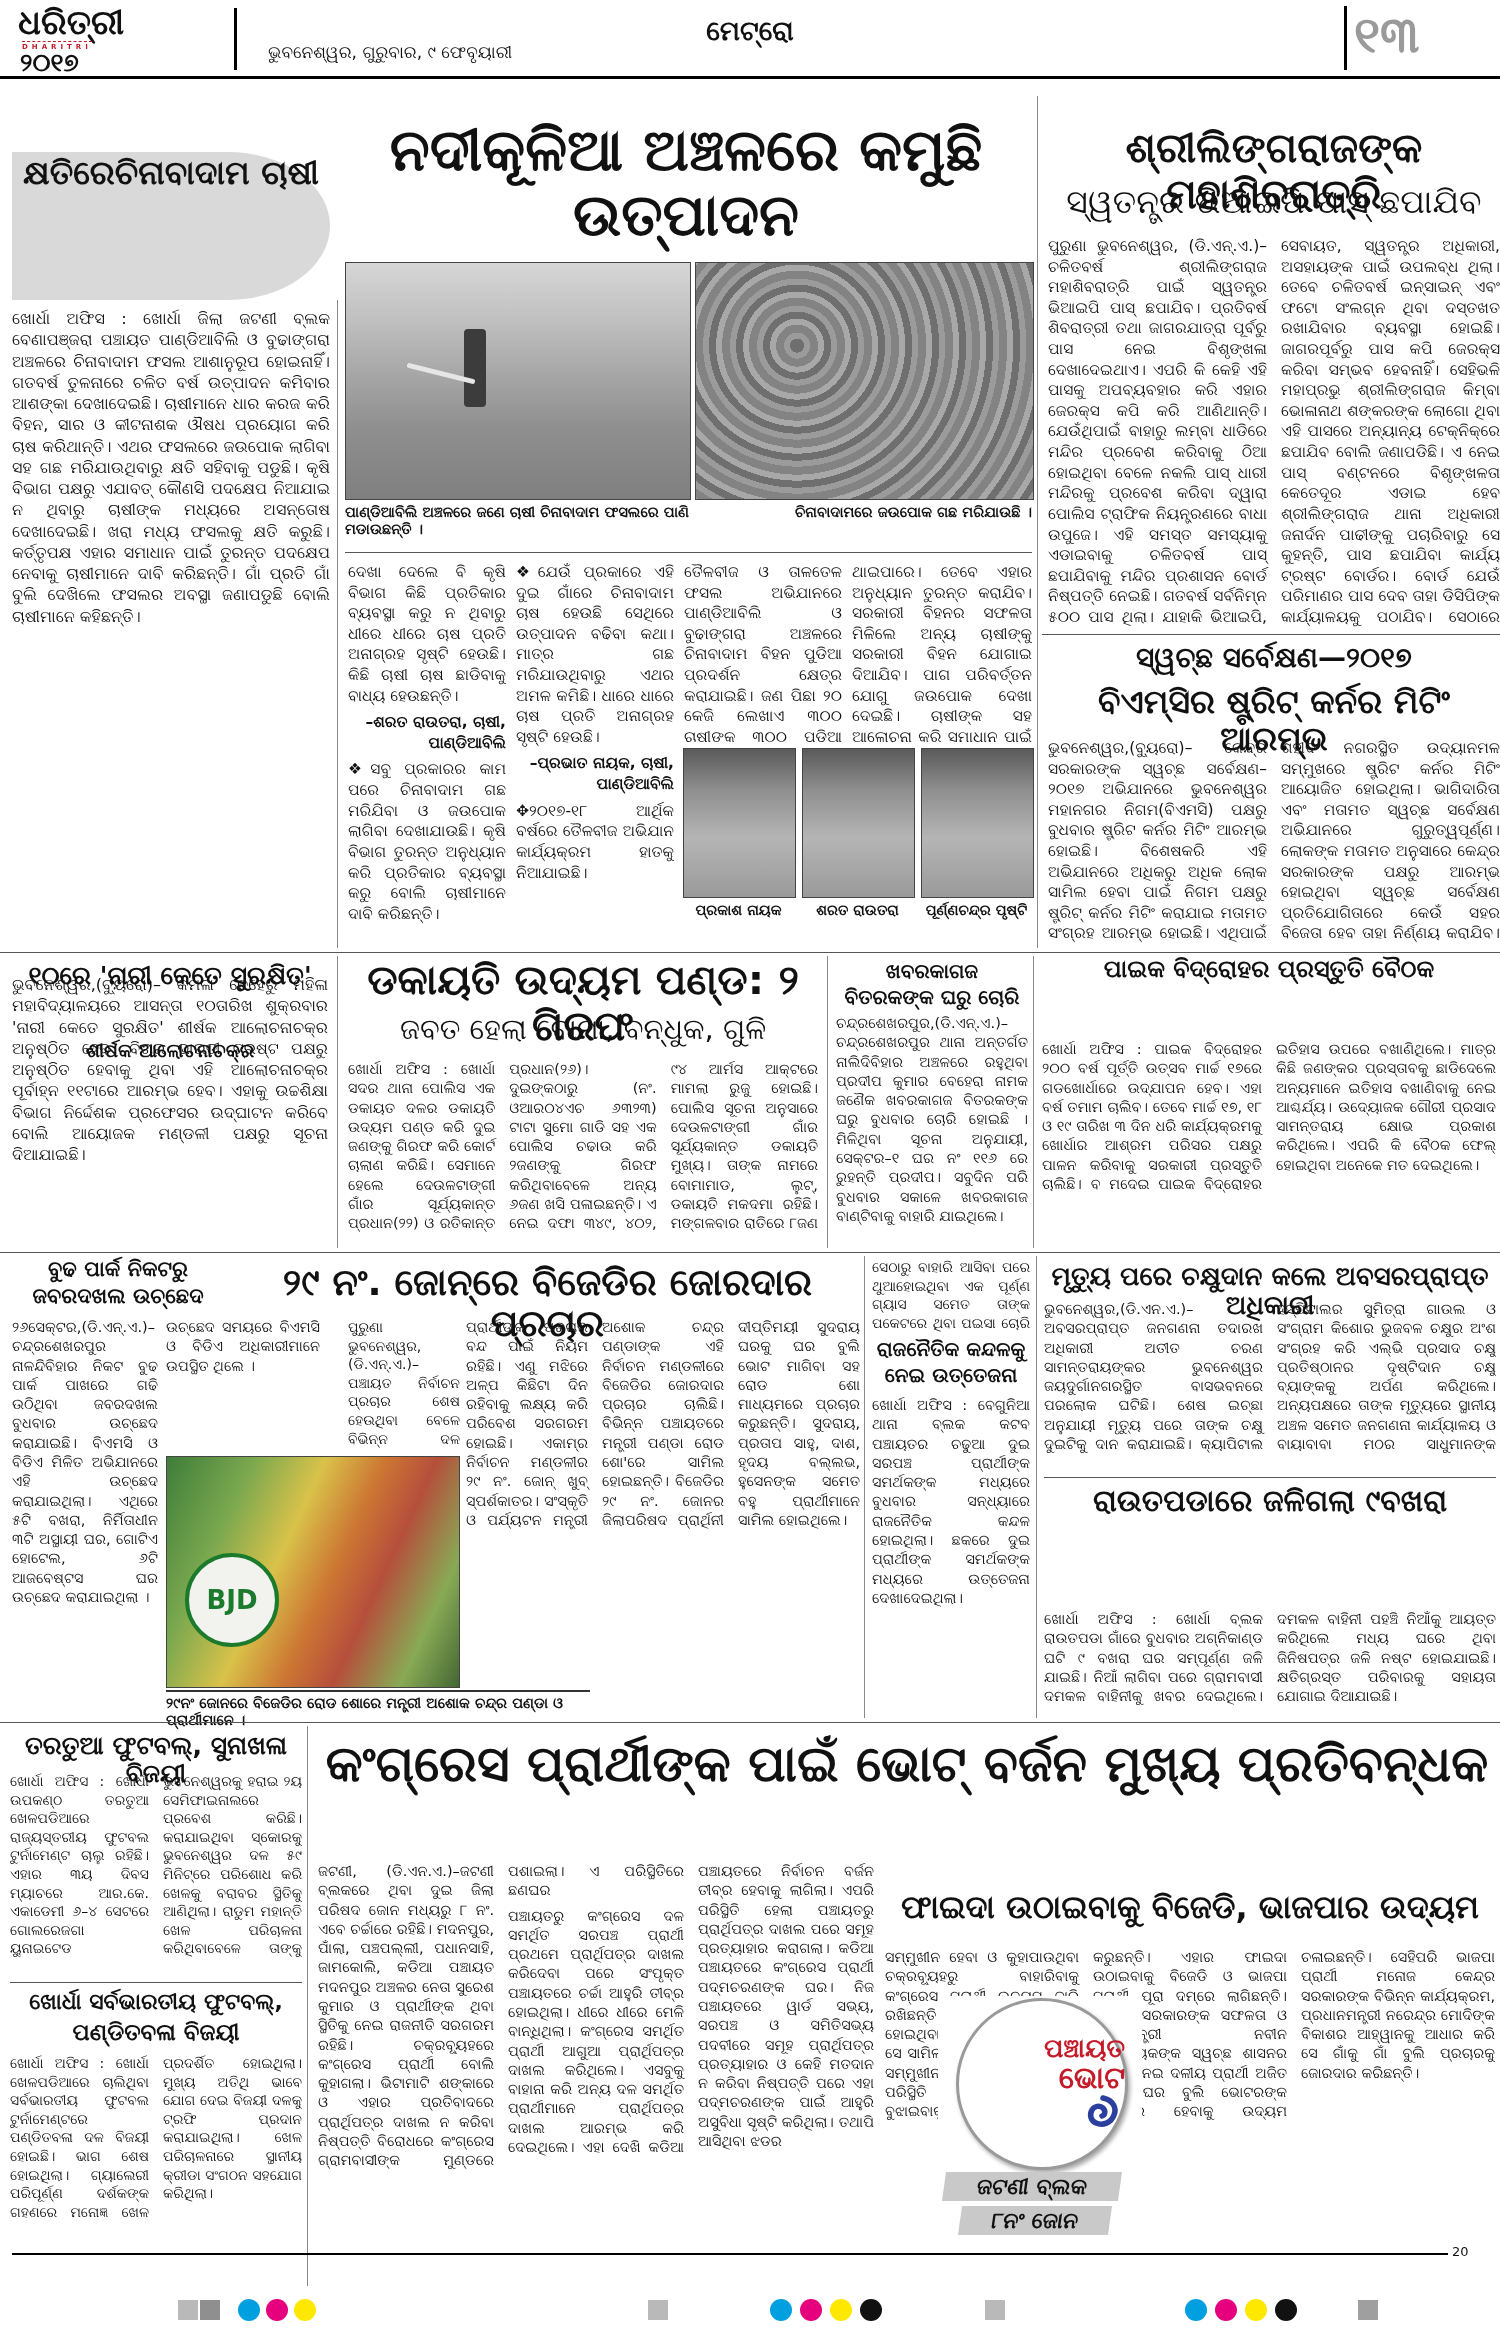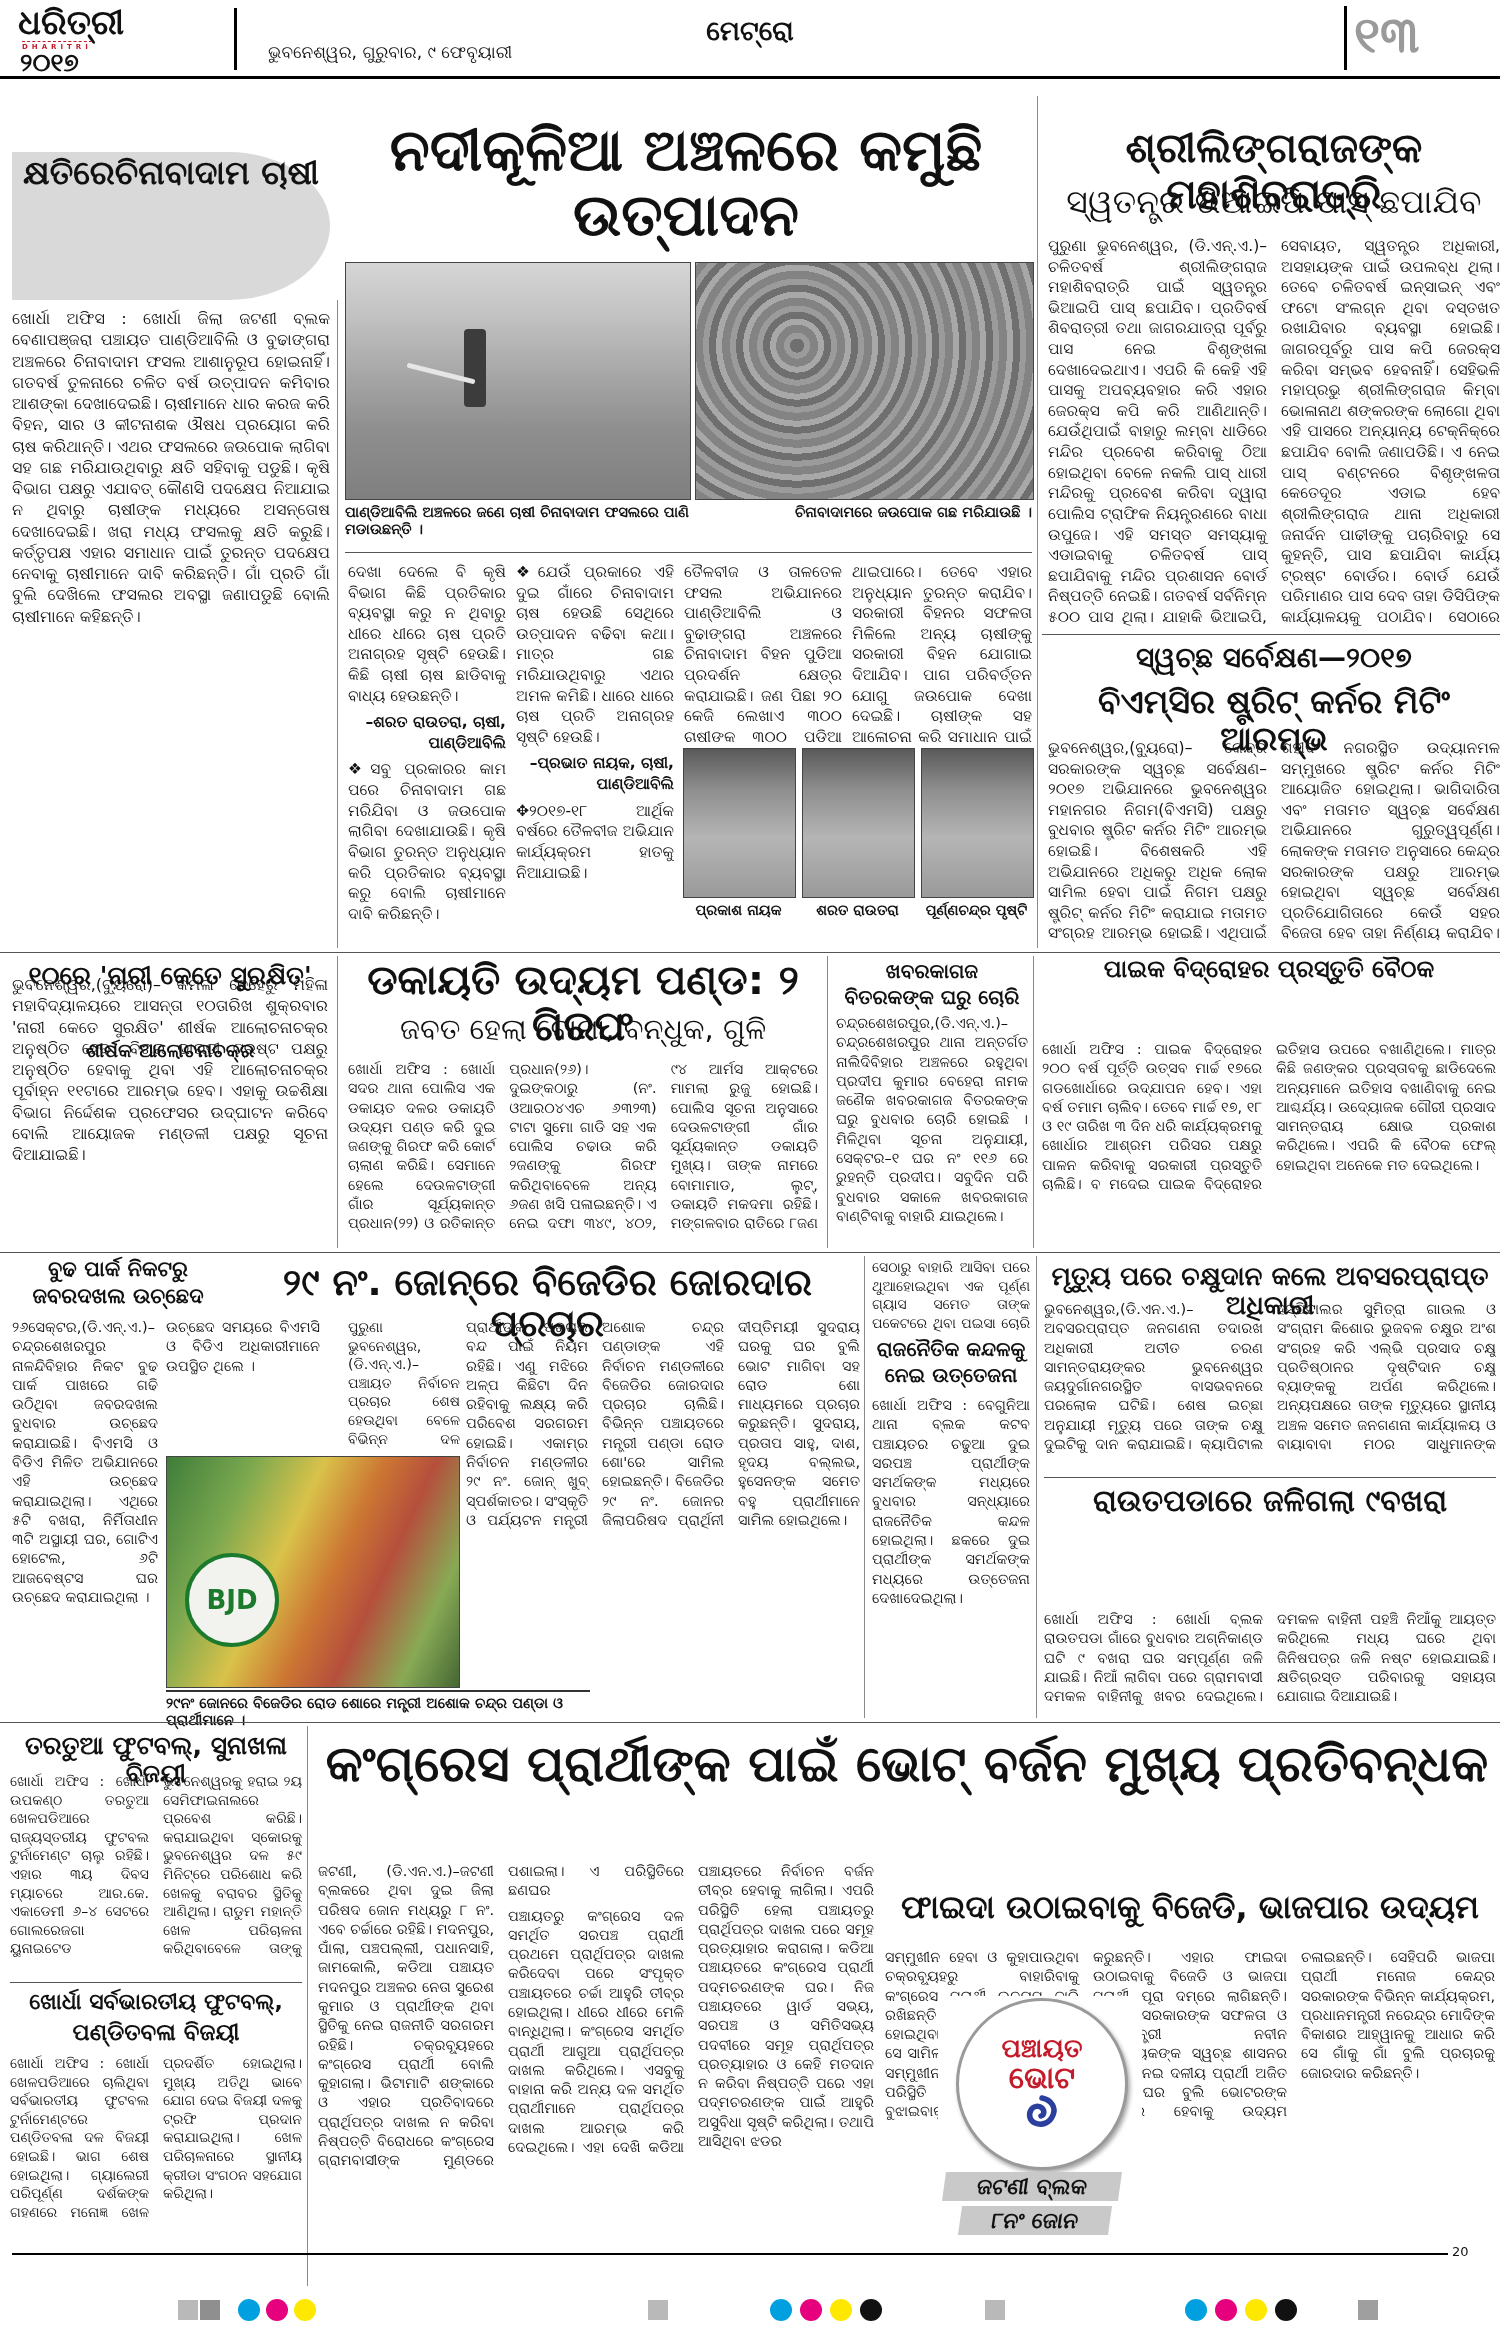--- a/index.html
+++ b/index.html
@@ -25,7 +25,7 @@
   .kicker-box{background:#d9d9d9;border-radius:0 110px 110px 0/0 80px 80px 0;
     display:flex;flex-direction:row;justify-content:center;text-align:center;font-weight:bold}
   .circle-badge{background:#fff;border:3px solid #9a9a9a;border-radius:50%;
-    display:flex;flex-direction:column;align-items:center;justify-content:center;
+    display:flex;flex-direction:column;align-items:flex-end;justify-content:center;
     box-shadow:2px 3px 4px rgba(0,0,0,.35)}
   .ribbon{background:#c9c9c9;color:#111;font-weight:bold;text-align:center;transform:skewX(-8deg)}
   .dot{position:absolute;width:22px;height:22px;border-radius:50%}

